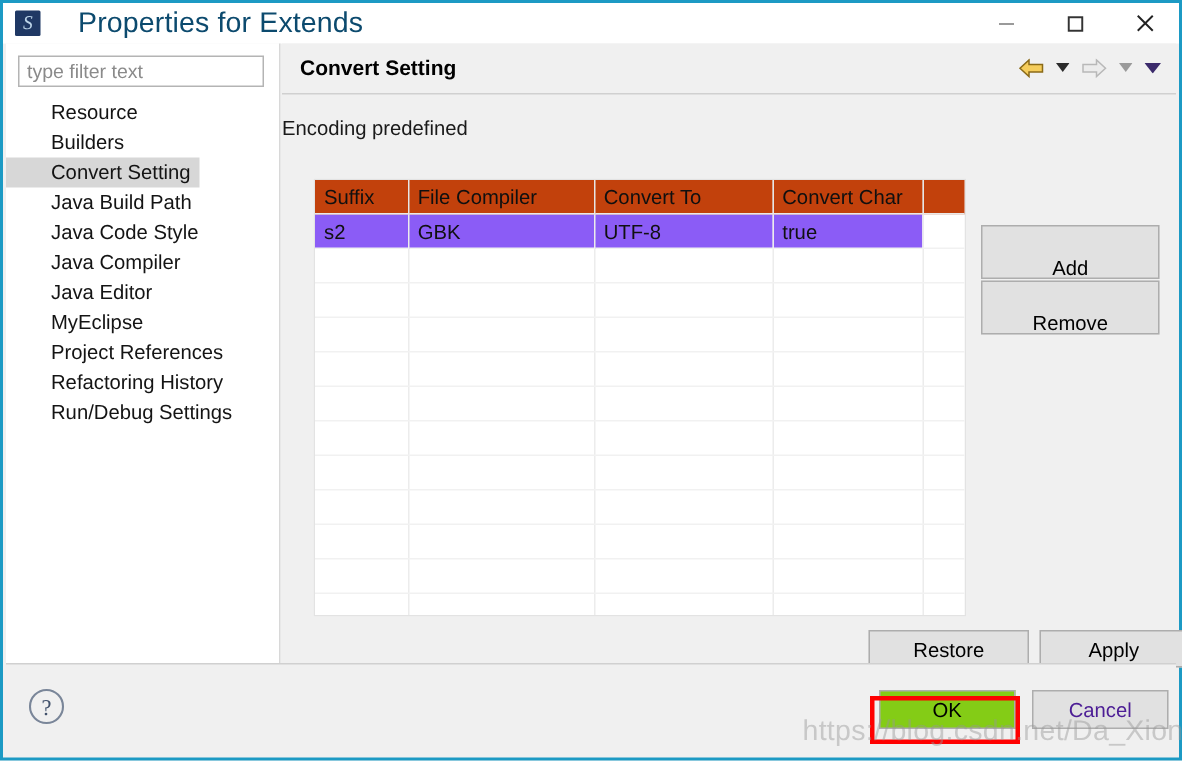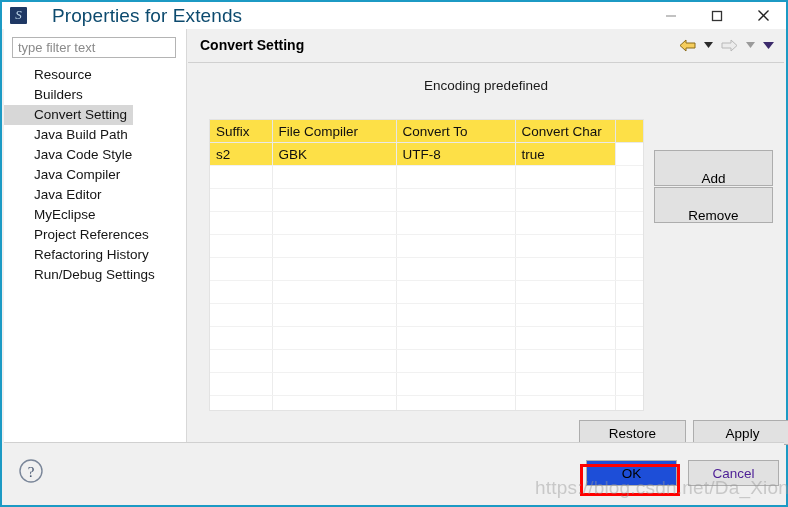--- a/index.html
+++ b/index.html
@@ -146,7 +146,6 @@
     position: absolute;
     left: 0; right: 0;
     top: 49px;
-    text-align: center;
     font-size: 13.5px;
     color: #1a1a1a;
   }

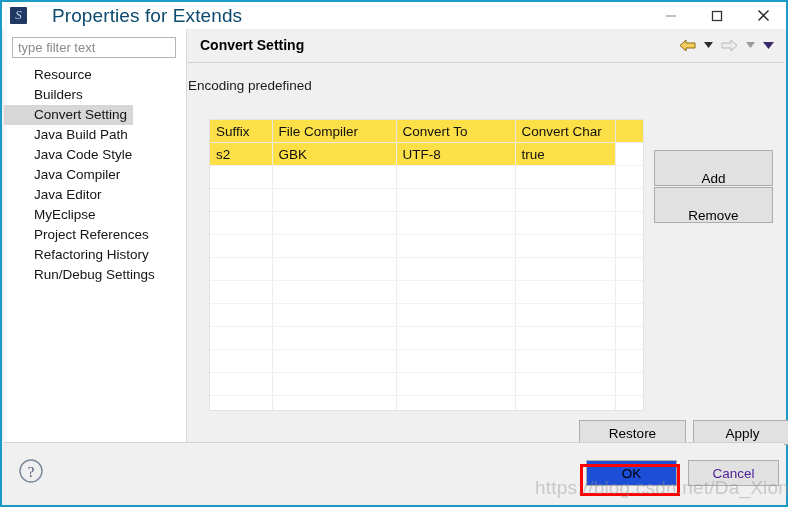--- a/index.html
+++ b/index.html
@@ -174,7 +174,7 @@
     padding: 0 0 0 6px;
     border-right: 1px solid #e6e6e6;
     border-bottom: 1px solid #e9e9e9;
-    background: #fde047;
+    background: #c2410c;
     color: #101010;
     font-size: 13.5px;
     white-space: nowrap;

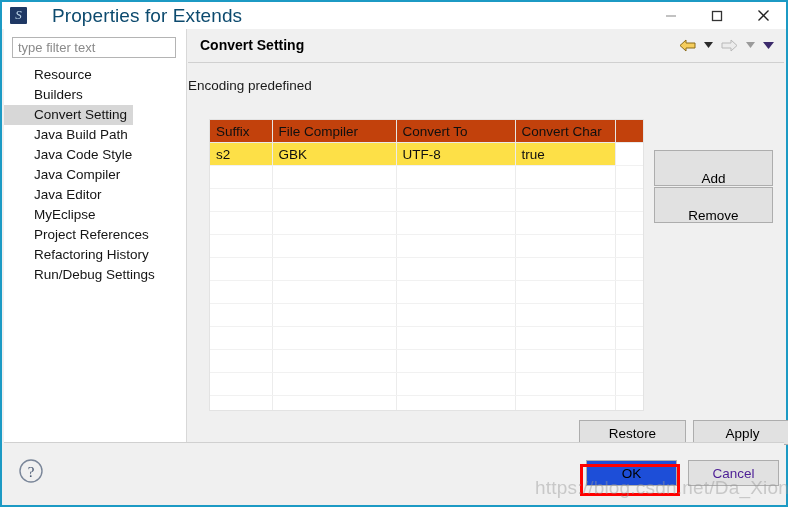--- a/index.html
+++ b/index.html
@@ -190,7 +190,7 @@
     white-space: nowrap;
   }
   table.grid tr.selected td {
-    background: #fde047;
+    background: #8b5cf6;
   }
   table.grid tr.selected td.tail {
     background: #ffffff;

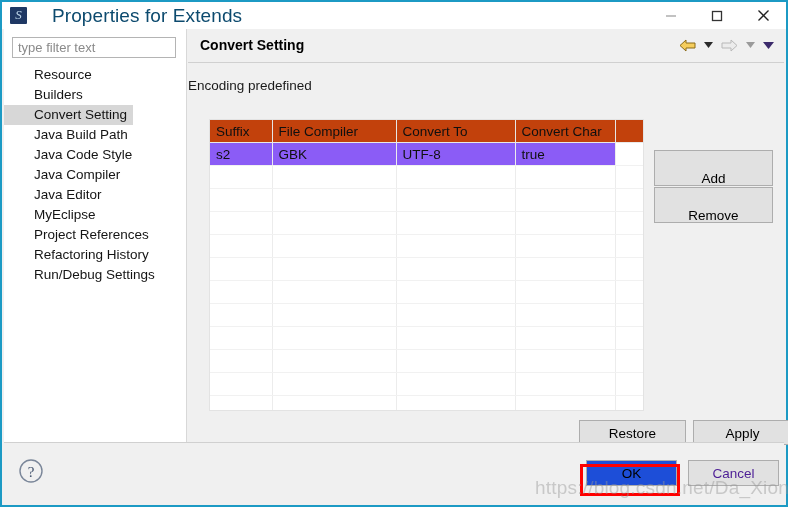--- a/index.html
+++ b/index.html
@@ -250,7 +250,7 @@
     position: absolute;
     left: 582px; top: 17px;
     width: 91px; height: 26px;
-    background: #1d4ed8;
+    background: #84cc16;
     border: 1px solid #adadad;
     box-sizing: border-box;
     font-family: "Liberation Sans", sans-serif;

